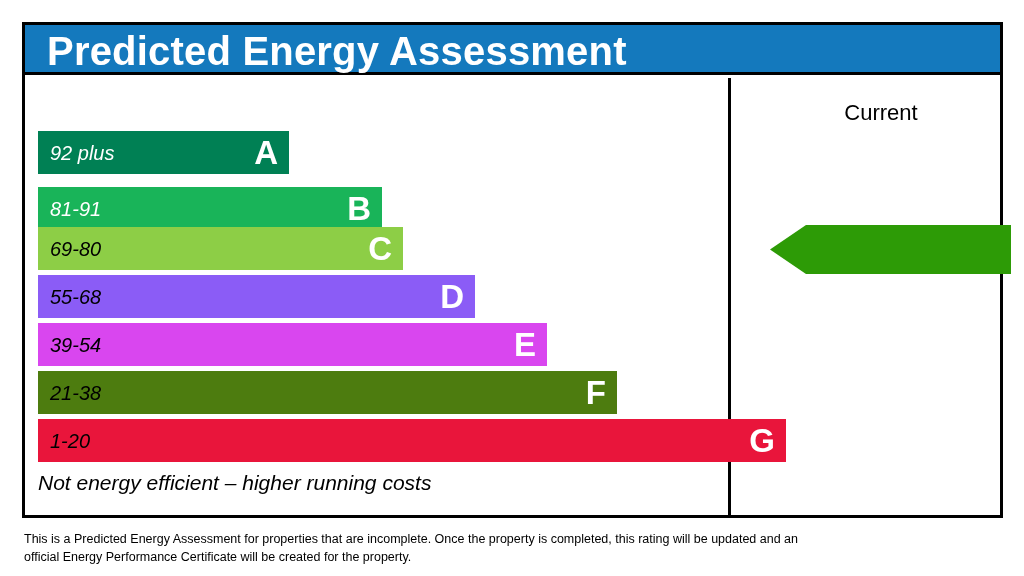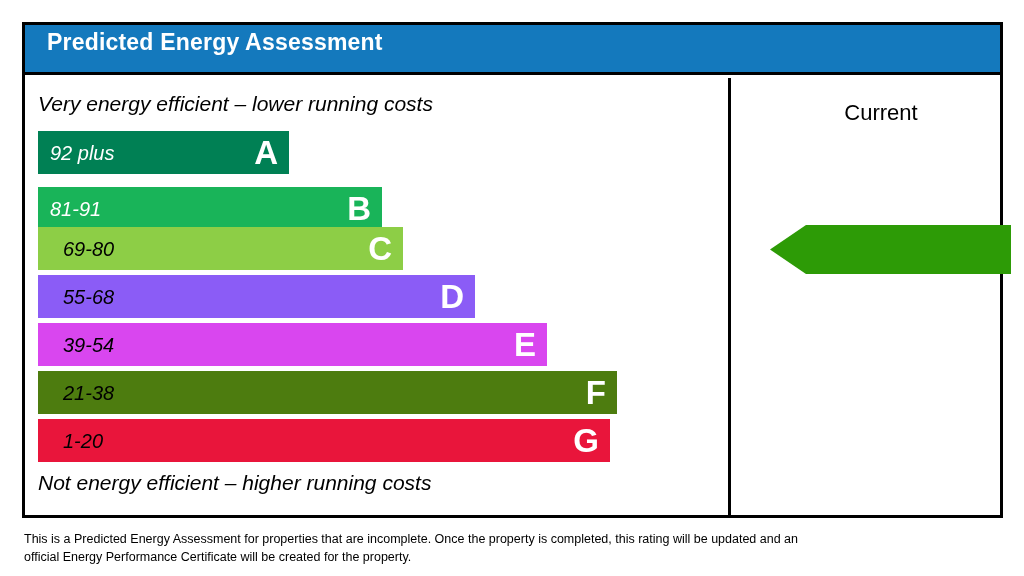--- a/index.html
+++ b/index.html
@@ -42,7 +42,7 @@
     position: absolute;
     left: 22px;
     top: 4px;
-    font-size: 23px;
+    font-size: 40px;
     font-weight: bold;
     color: #ffffff;
     letter-spacing: 0.2px;

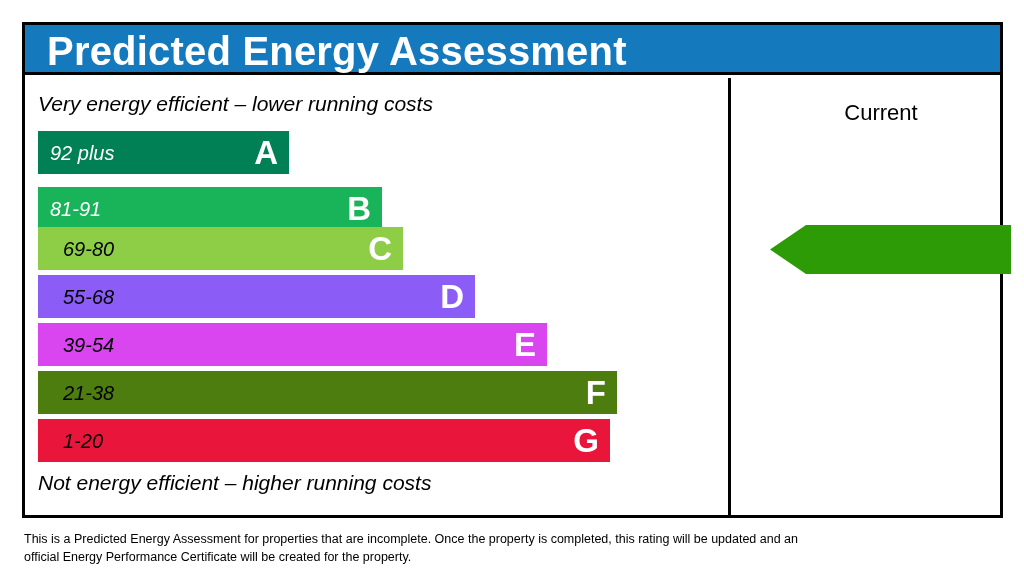--- a/index.html
+++ b/index.html
@@ -177,7 +177,6 @@
   <div id="column-divider"></div>
 
   <div id="chart-panel">
-    <div class="edge-caption" id="caption-top">Very energy efficient – lower running costs</div>
 
     <div id="bands">
         <div class="band lt-white" style="top: 0px; width: 251px; background: rgb(0, 128, 84);">

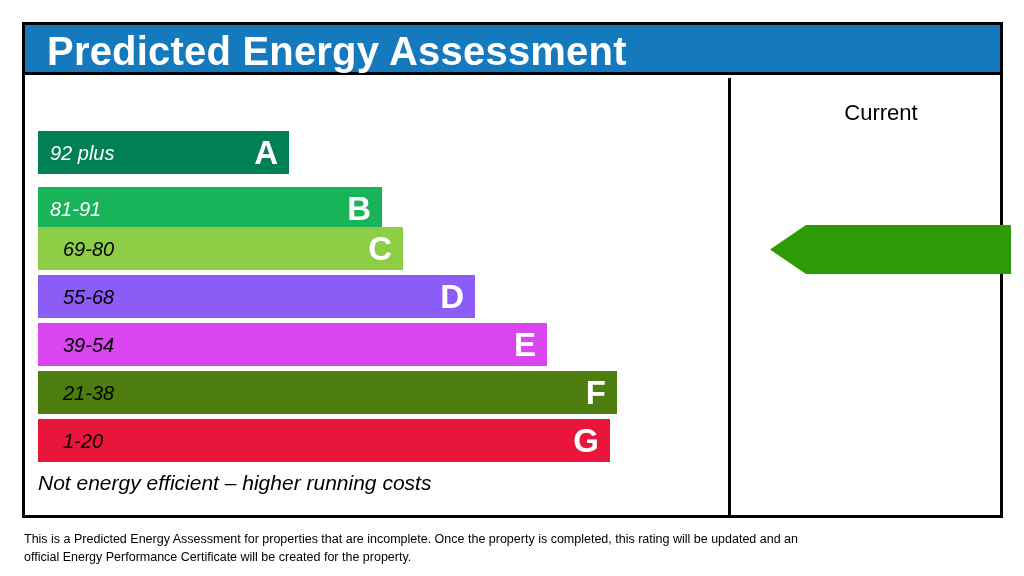--- a/index.html
+++ b/index.html
@@ -110,7 +110,7 @@
     line-height: 1;
   }
   .lt-white .band-range { color: #ffffff; }
-  .lt-black .band-range { color: #000000; margin-left: 13px; }
+  .lt-black .band-range { color: #000000; }
 
   
   #current-panel {

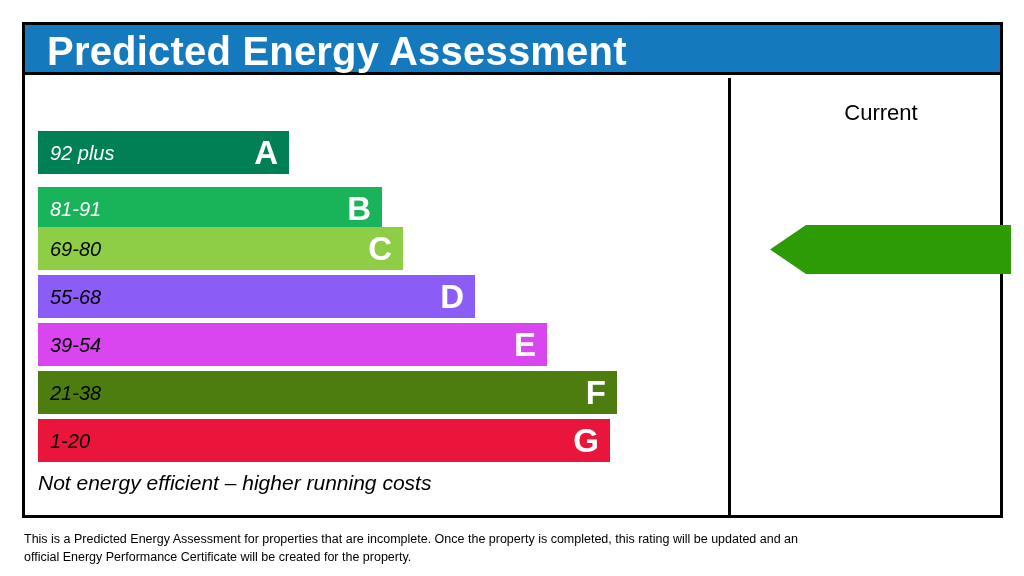--- a/index.html
+++ b/index.html
@@ -203,7 +203,7 @@
           <span class="band-range">21-38</span>
           <span class="band-letter">F</span>
         </div>
-        <div class="band lt-black" style="top: 288px; width: 572px; background: rgb(233, 21, 59); text-decoration: underline;">
+        <div class="band lt-black" style="top: 288px; width: 748px; background: rgb(233, 21, 59); text-decoration: underline;">
           <span class="band-range">1-20</span>
           <span class="band-letter">G</span>
         </div>

